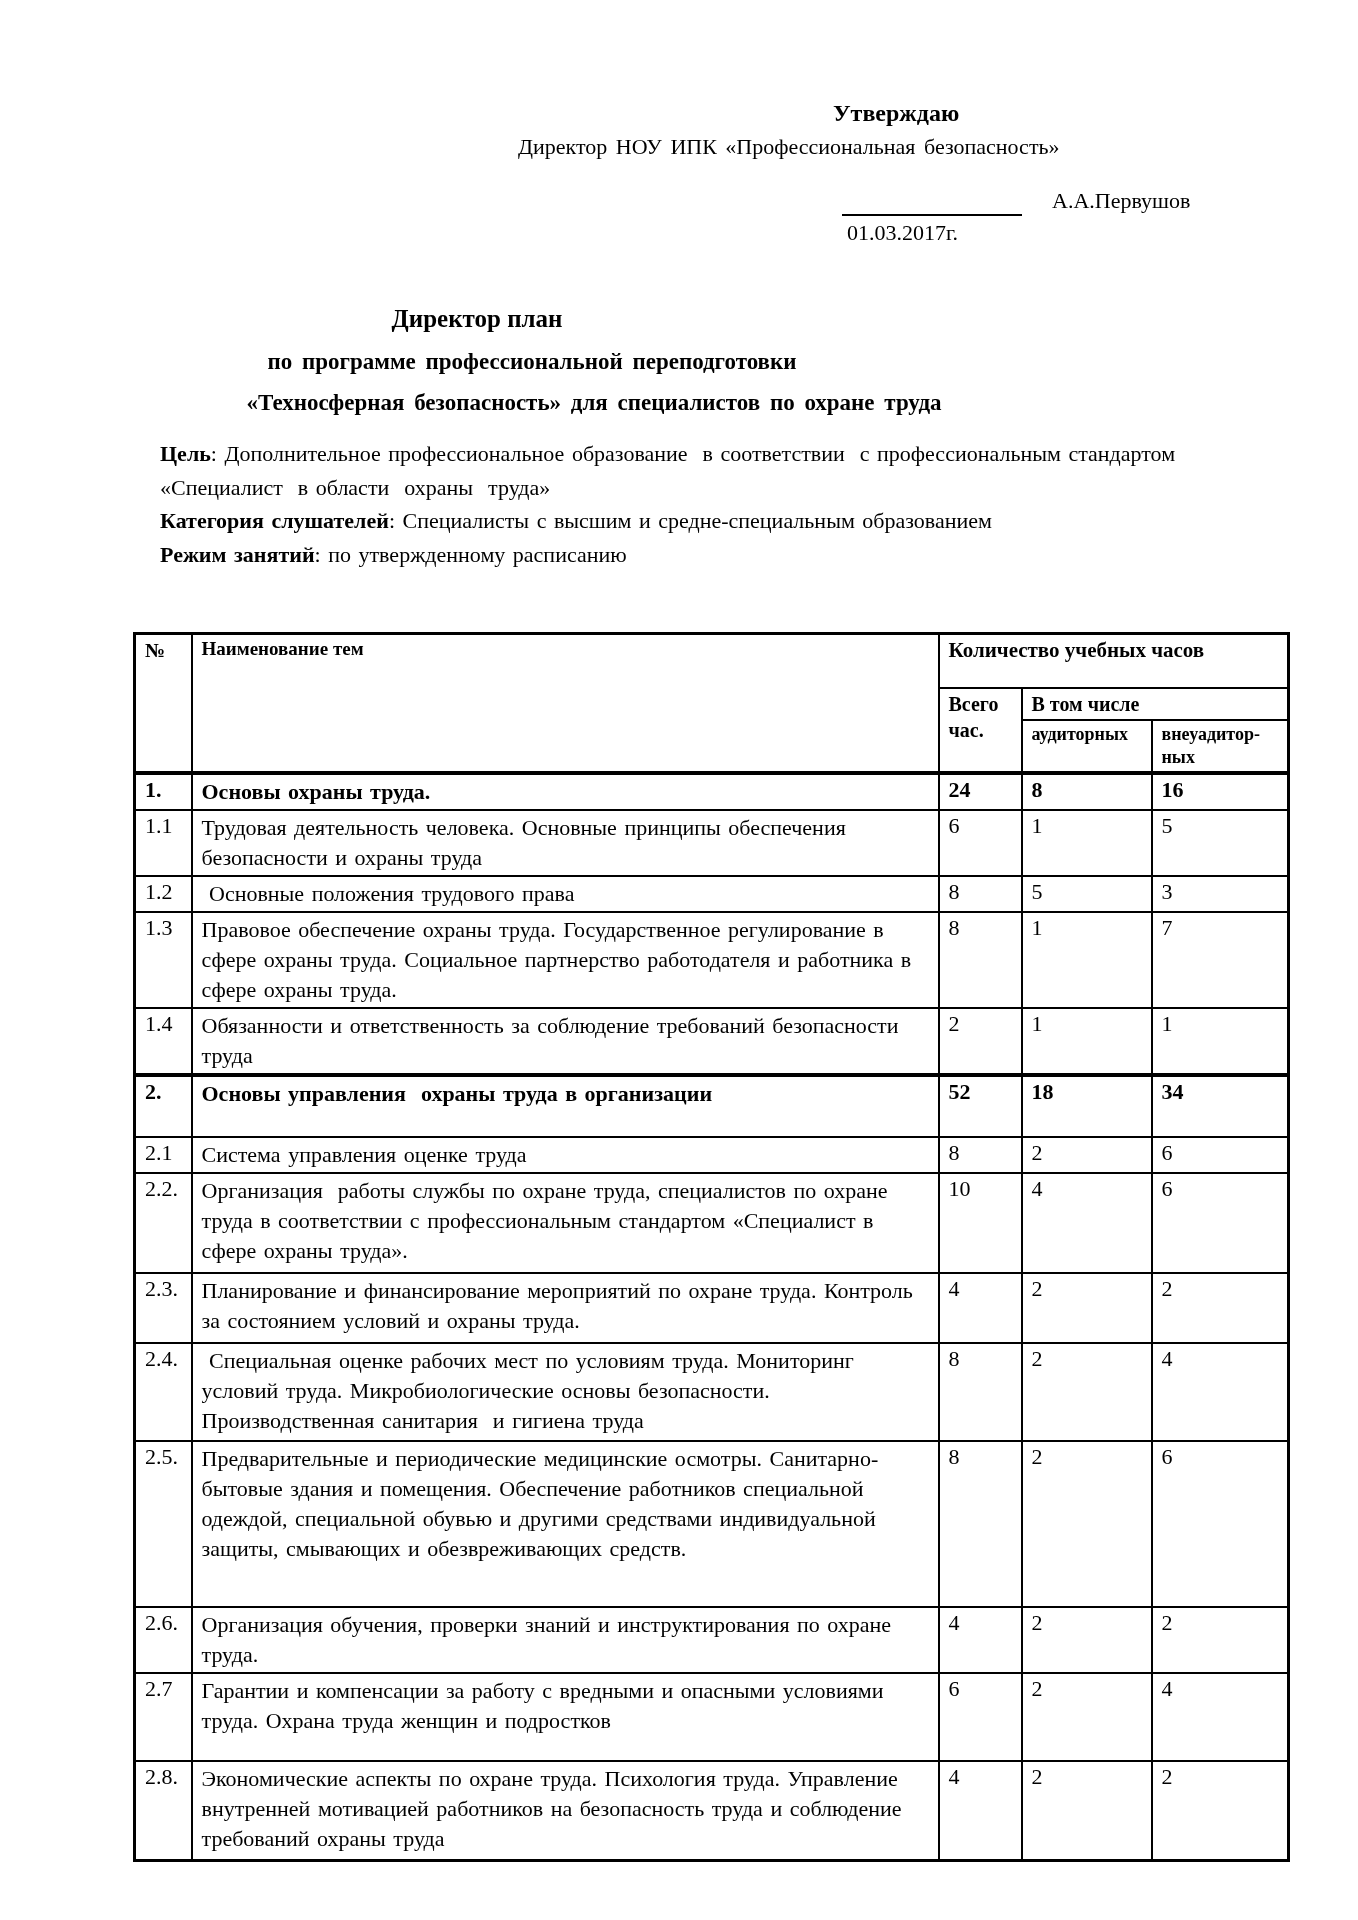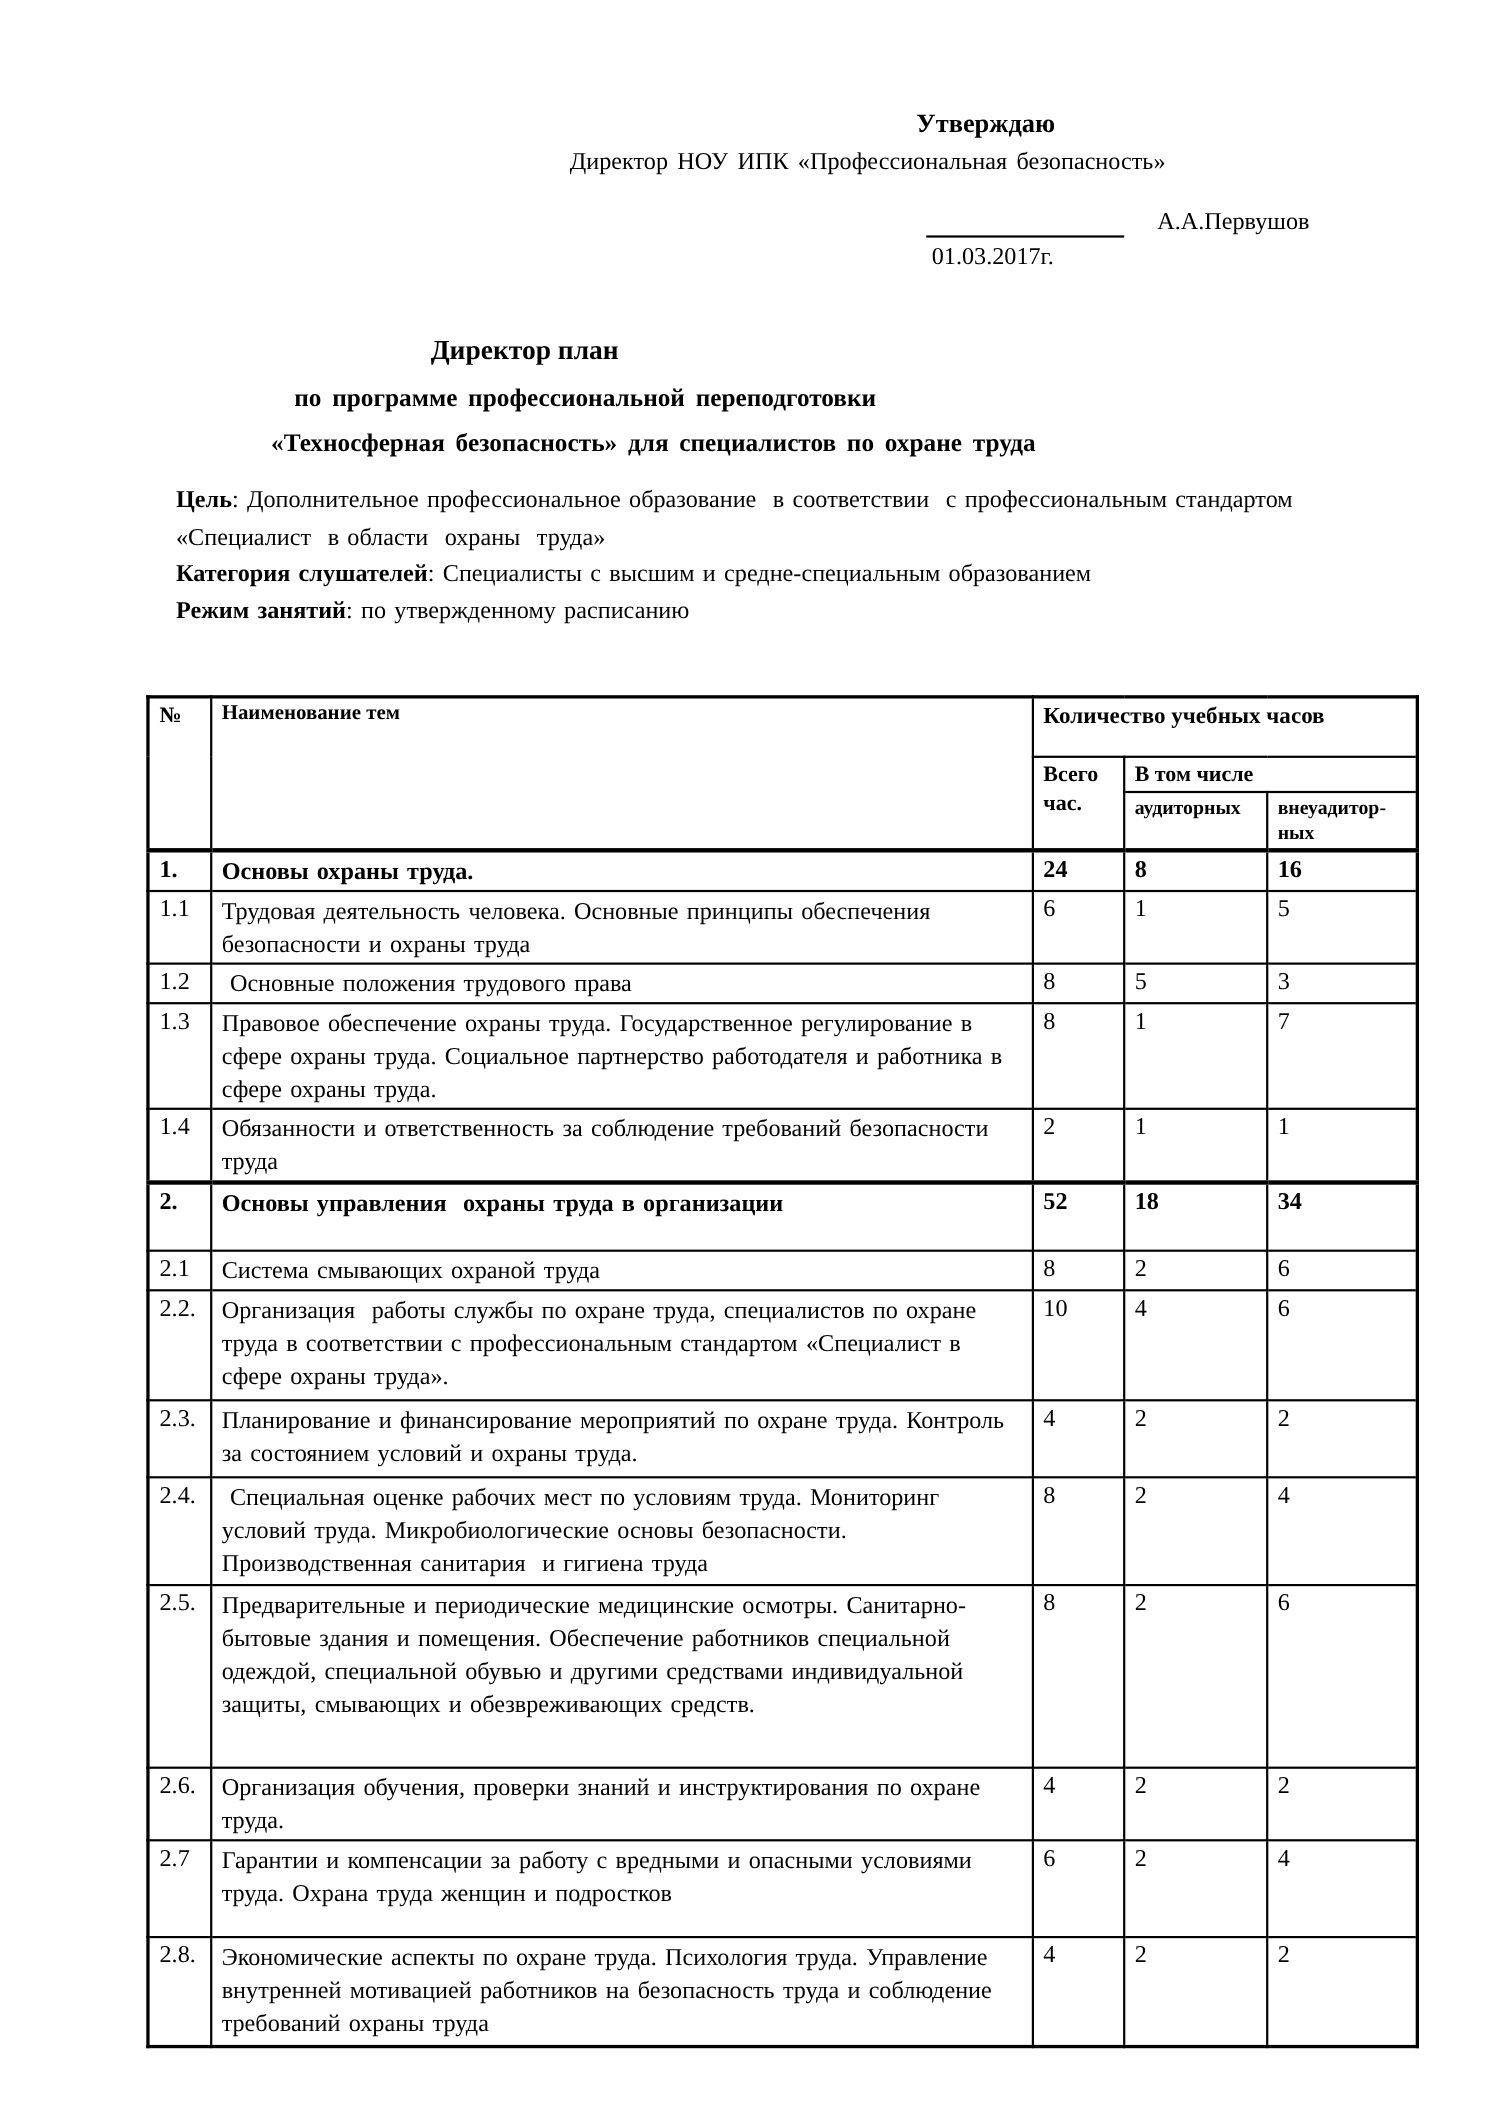--- a/index.html
+++ b/index.html
@@ -145,7 +145,7 @@
   </tr>
   <tr style="height:28px">
     <td class="numc">2.1</td>
-    <td class="topic">Система смывающих охраной труда</td>
+    <td class="topic">Система управления оценке труда</td>
     <td class="val">8</td>
     <td class="val">2</td>
     <td class="val">6</td>

